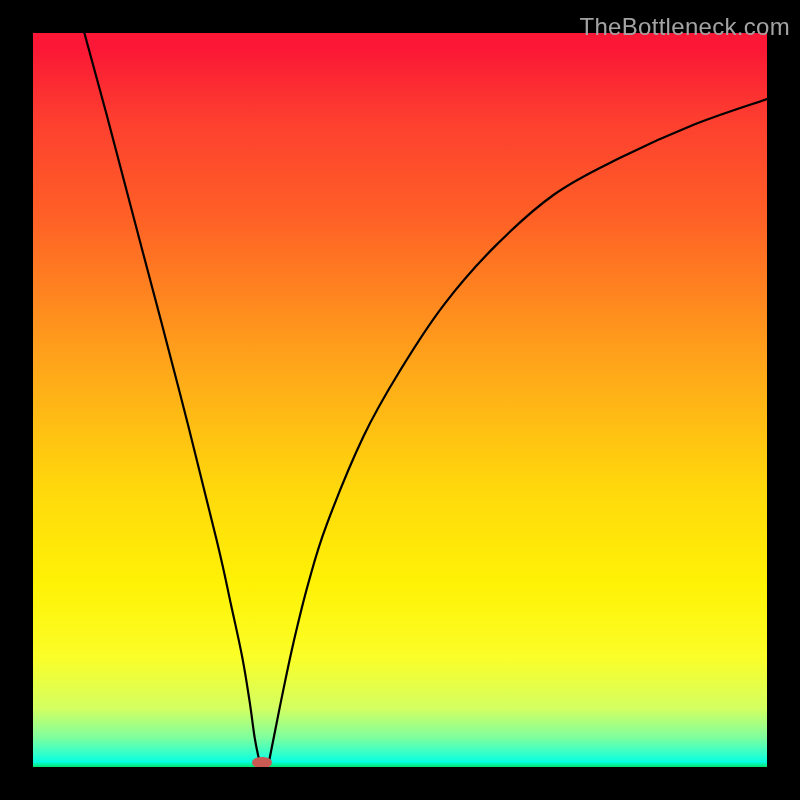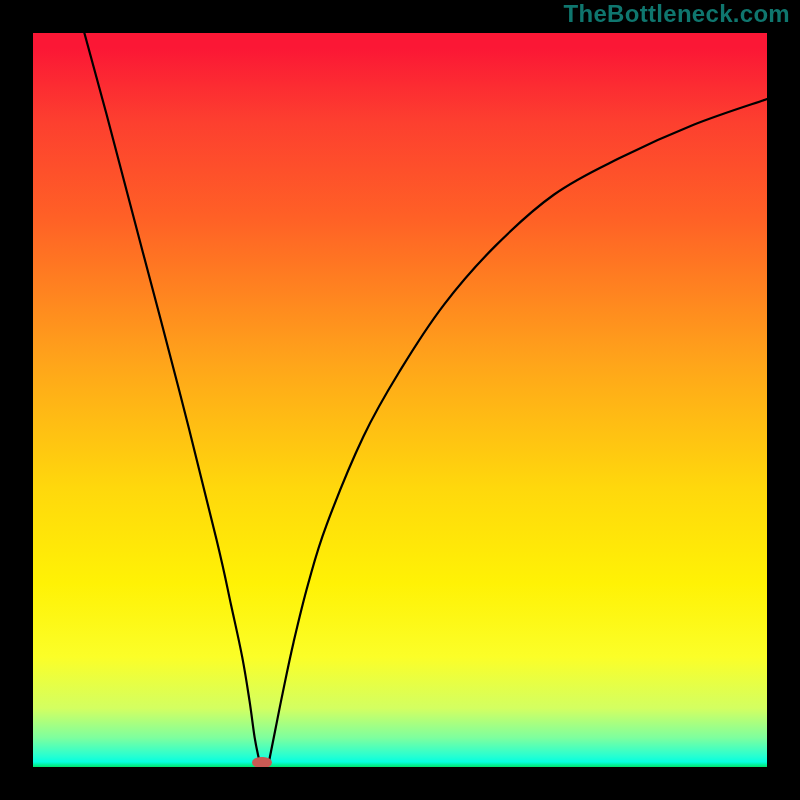--- a/index.html
+++ b/index.html
@@ -19,11 +19,11 @@
   }
   .watermark {
     position: absolute;
-    top: 0;
+    top: 13px;
     right: 10px;
-    color: #0f766e;
+    color: #a3a3a3;
     font-size: 24px;
-    font-weight: 700;
+    font-weight: 400;
     letter-spacing: 0.3px;
     z-index: 5;
   }

